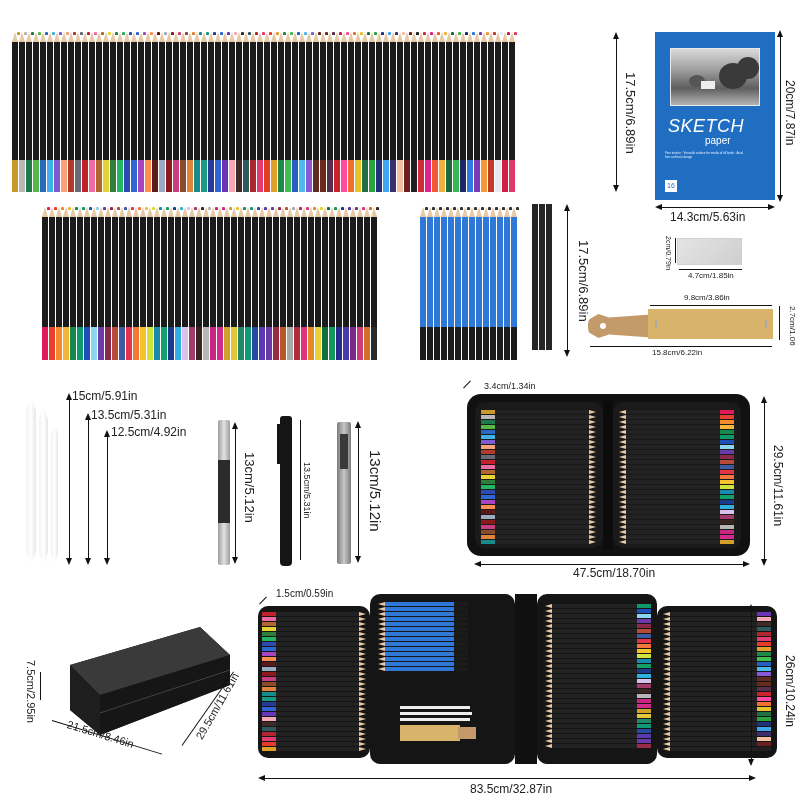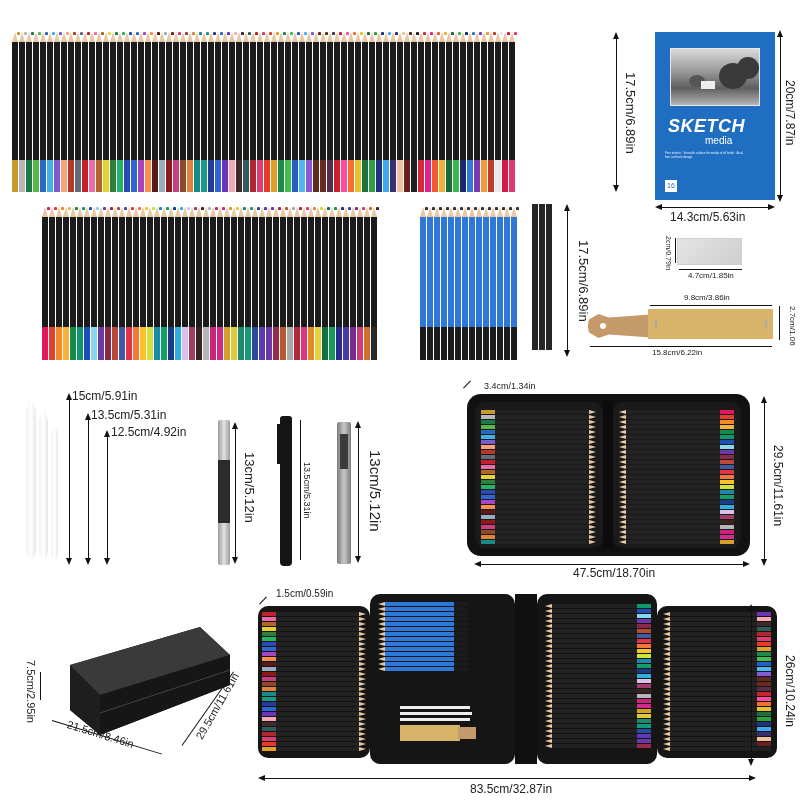--- a/index.html
+++ b/index.html
@@ -29,7 +29,7 @@
   .sketchbook { position: absolute; left: 655px; top: 32px; width: 120px; height: 168px; background: #1f6ec2; }
   .sketchbook .photo { position: absolute; left: 15px; top: 16px; width: 90px; height: 58px; background: linear-gradient(180deg, #d9d9d9 0%, #9a9a9a 40%, #5e5e5e 70%, #b5b5b5 100%); border: 1px solid #e8e8e8; }
   .sketchbook .photo .tree { position: absolute; border-radius: 50%; background: #3a3a3a; }
-  .sketchbook .title { position: absolute; left: 13px; top: 84px; font-size: 18px; font-weight: bold; font-style: italic; color: #fff; letter-spacing: 0.5px; }
+  .sketchbook .title { position: absolute; left: 13px; top: 84px; font-size: 18px; font-weight: normal; font-style: italic; color: #fff; letter-spacing: 0.5px; }
   .sketchbook .sub { position: absolute; left: 50px; top: 103px; font-size: 10px; color: #fff; }
   .sketchbook .desc { position: absolute; left: 10px; top: 119px; font-size: 3px; color: #e9f1ff; line-height: 4px; width: 80px; }
   .sketchbook .count { position: absolute; left: 10px; top: 148px; width: 12px; height: 12px; background: #fff; color: #1f6ec2; font-size: 7px; text-align: center; line-height: 12px; }

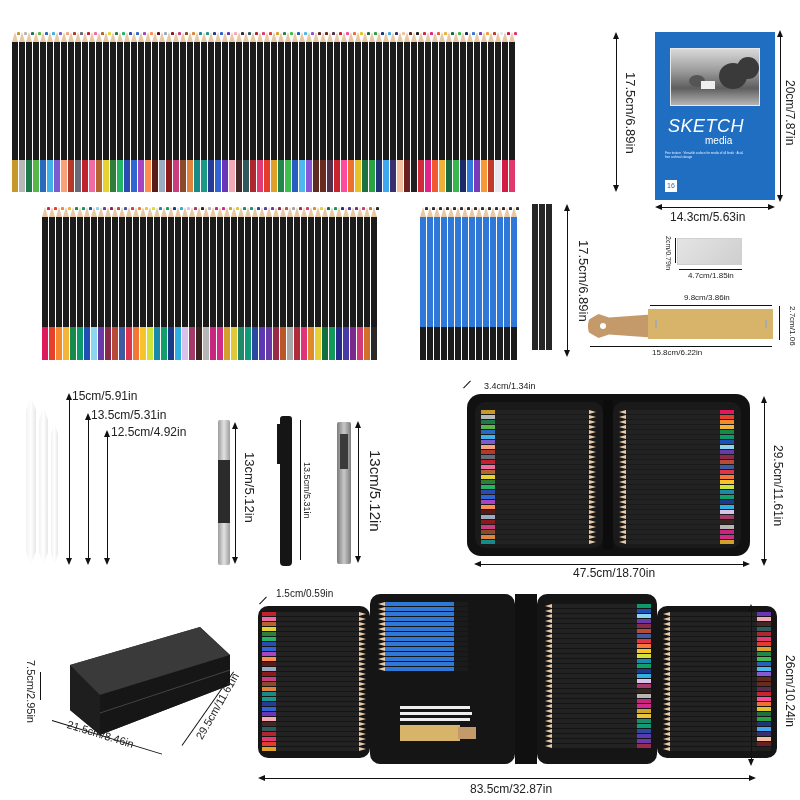--- a/index.html
+++ b/index.html
@@ -1044,7 +1044,7 @@
     <div class="abs" style="left:30px; top:32px; width:14px; height:8px; background:#eee;"></div>
   </div>
   <div class="title">SKETCH</div>
-  <div class="sub">media</div>
+  <div class="sub">paper</div>
   <div class="desc">Fine texture · Versatile surface for media of all kinds · Acid-free archival storage</div>
   <div class="count">16</div>
 </div>

